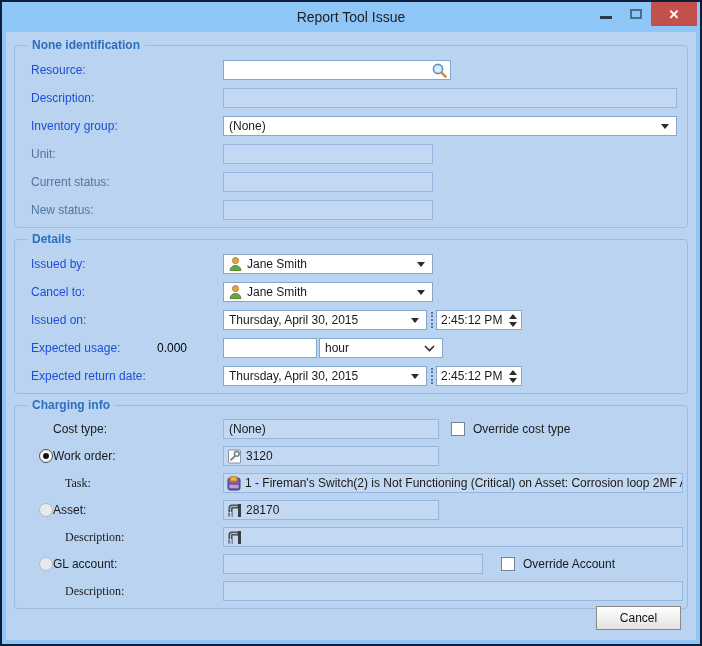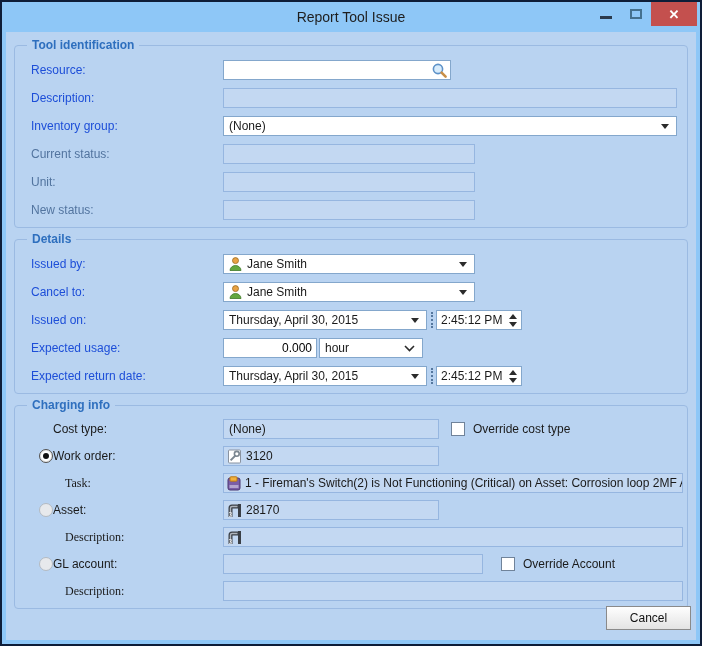--- a/index.html
+++ b/index.html
@@ -99,7 +99,7 @@
   <div class="client">
 
     <fieldset>
-      <legend>Tool identification</legend>
+      <legend>None identification</legend>
 
       <div class="row">
         <span class="lbl">Resource:</span>

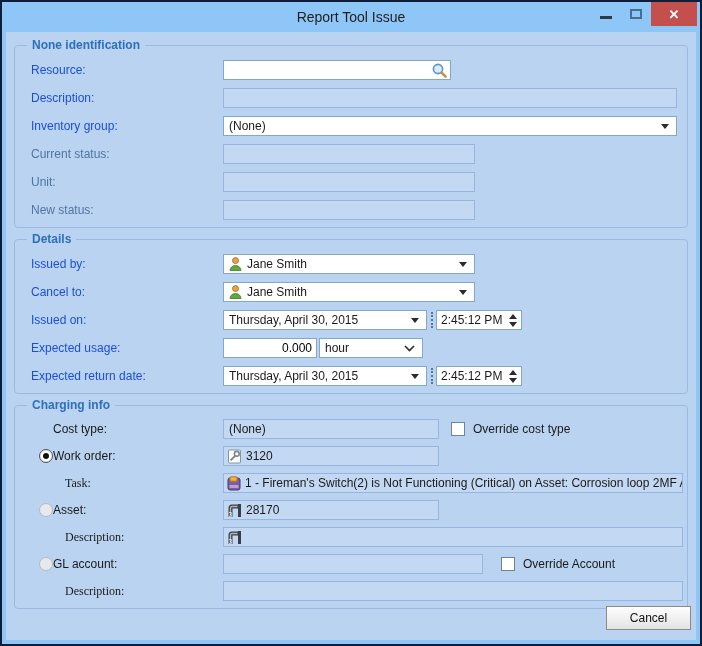--- a/index.html
+++ b/index.html
@@ -128,12 +128,12 @@
       </div>
 
       <div class="row">
+        <span class="lbl dis">Unit:</span>
+        <div class="field disab w226 pad"></div>
+      </div>
+
+      <div class="row">
         <span class="lbl dis">Current status:</span>
-        <div class="field disab w226 pad"></div>
-      </div>
-
-      <div class="row">
-        <span class="lbl dis">Unit:</span>
         <div class="field disab w226 pad"></div>
       </div>
 

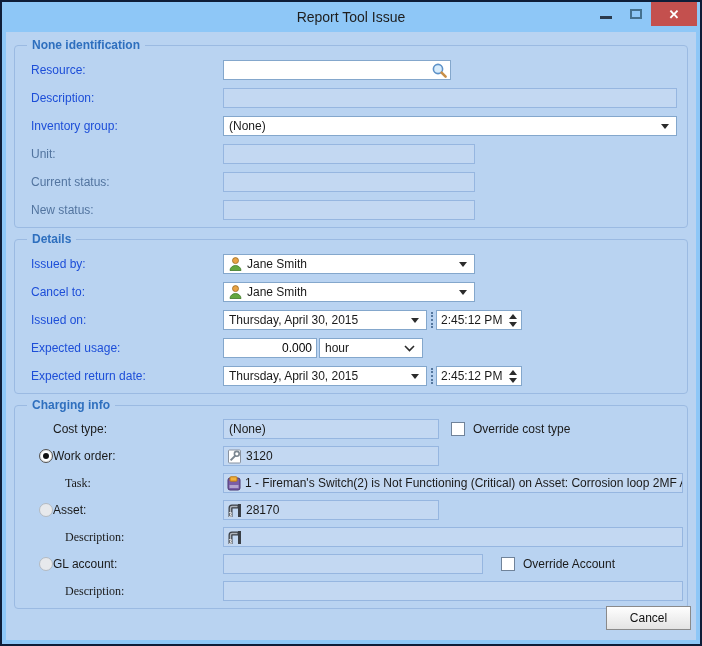--- a/index.html
+++ b/index.html
@@ -33,7 +33,7 @@
   .field{height:20px;display:flex;align-items:center;font-size:12px;}
   .white{background:#fff;border:1px solid #84a7cc;}
   .disab{background:#c3d8f2;border:1px solid #96b6e0;color:#1a1a1a;}
-  .w226{width:252px;}
+  .w226{width:210px;}
   .w216{width:216px;}
   .w242{width:204px;}
   .w260{width:260px;}

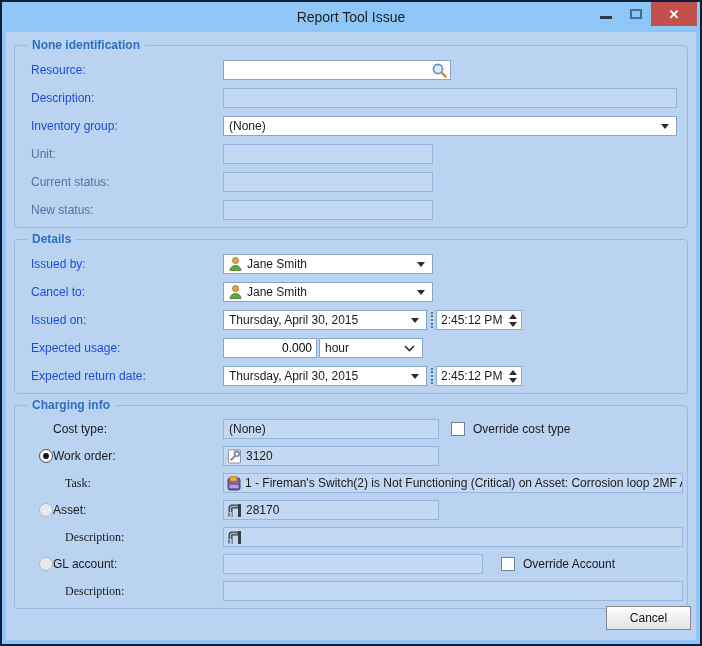--- a/index.html
+++ b/index.html
@@ -42,7 +42,7 @@
   .pad{padding:0 5px;overflow:hidden;white-space:nowrap;}
 
   .txt{border:none;outline:none;flex:1;height:16px;font-size:12px;font-family:"Liberation Sans",sans-serif;background:transparent;padding:0 4px;}
-  .txt.right{text-align:right;}
+  .txt.right{text-align:left;}
 
   .combo{justify-content:space-between;cursor:default;}
   .combo .ctext{padding-left:5px;overflow:hidden;white-space:nowrap;display:flex;align-items:center;gap:5px;}

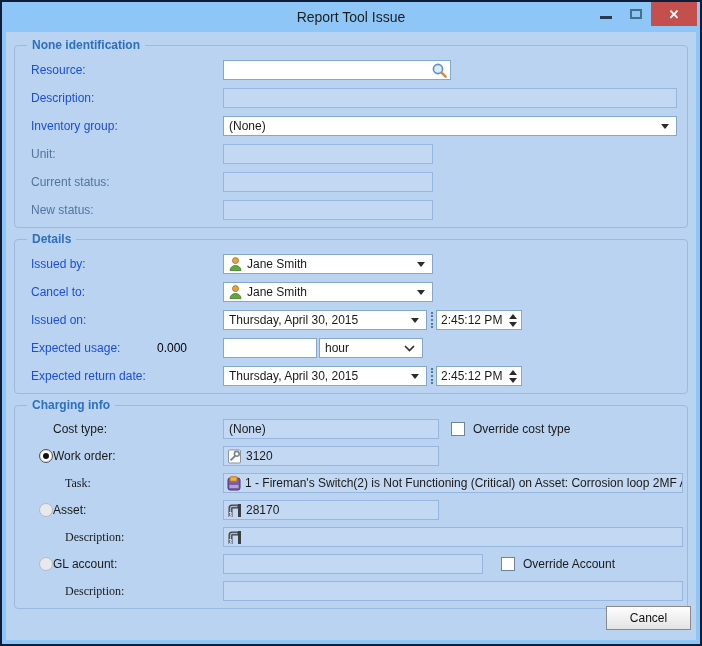--- a/index.html
+++ b/index.html
@@ -196,7 +196,7 @@
           <input class="txt right" value="0.000" style="">
         </div>
         <span class="gap2"></span>
-        <div class="field white combo" style="width:104px">
+        <div class="field white combo" style="width:124px">
           <span class="ctext">hour</span>
           <span class="chev">
             <svg width="11" height="7" viewBox="0 0 11 7">

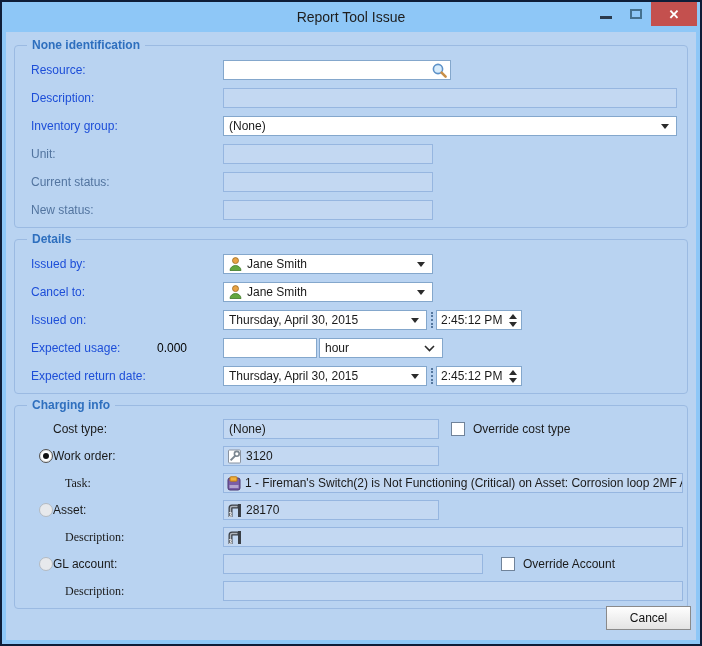--- a/index.html
+++ b/index.html
@@ -73,7 +73,7 @@
 
   .search-btn{margin-left:auto;margin-right:2px;display:flex;align-items:center;cursor:pointer;}
 
-  .footer{position:absolute;right:5px;bottom:10px;}
+  .footer{position:absolute;right:15px;bottom:10px;}
   .cancel{width:85px;height:24px;background:linear-gradient(#fefefe,#e3e3e3);border:1px solid #8a8a8a;font-size:12px;font-family:"Liberation Sans",sans-serif;color:#111;}
 </style>
 </head>

